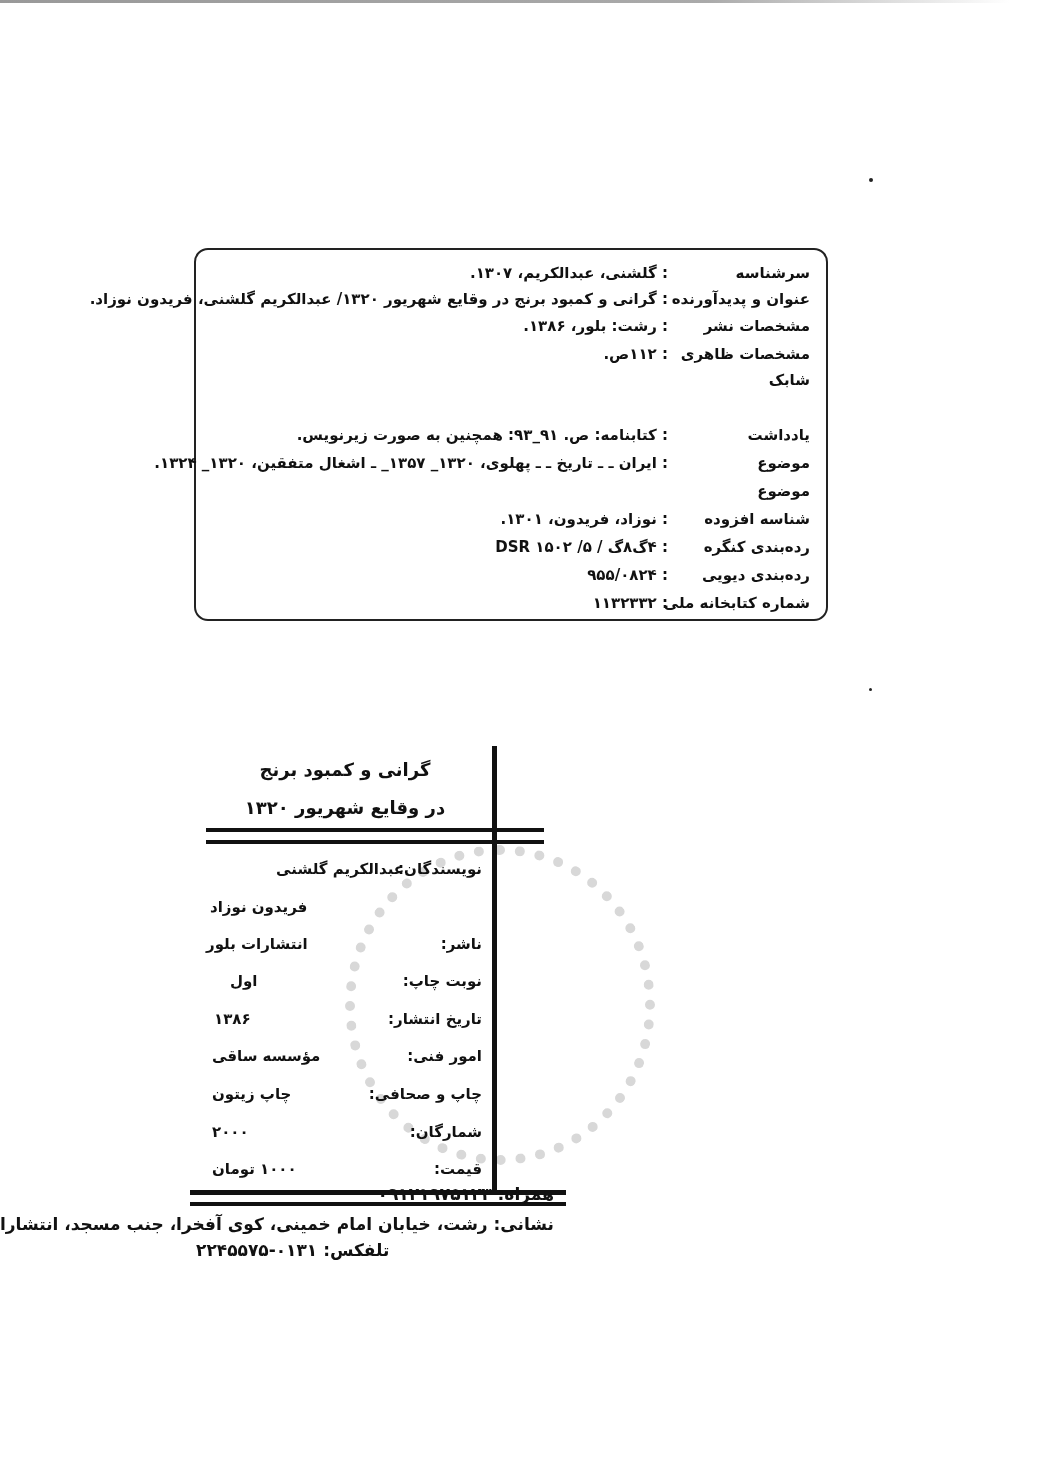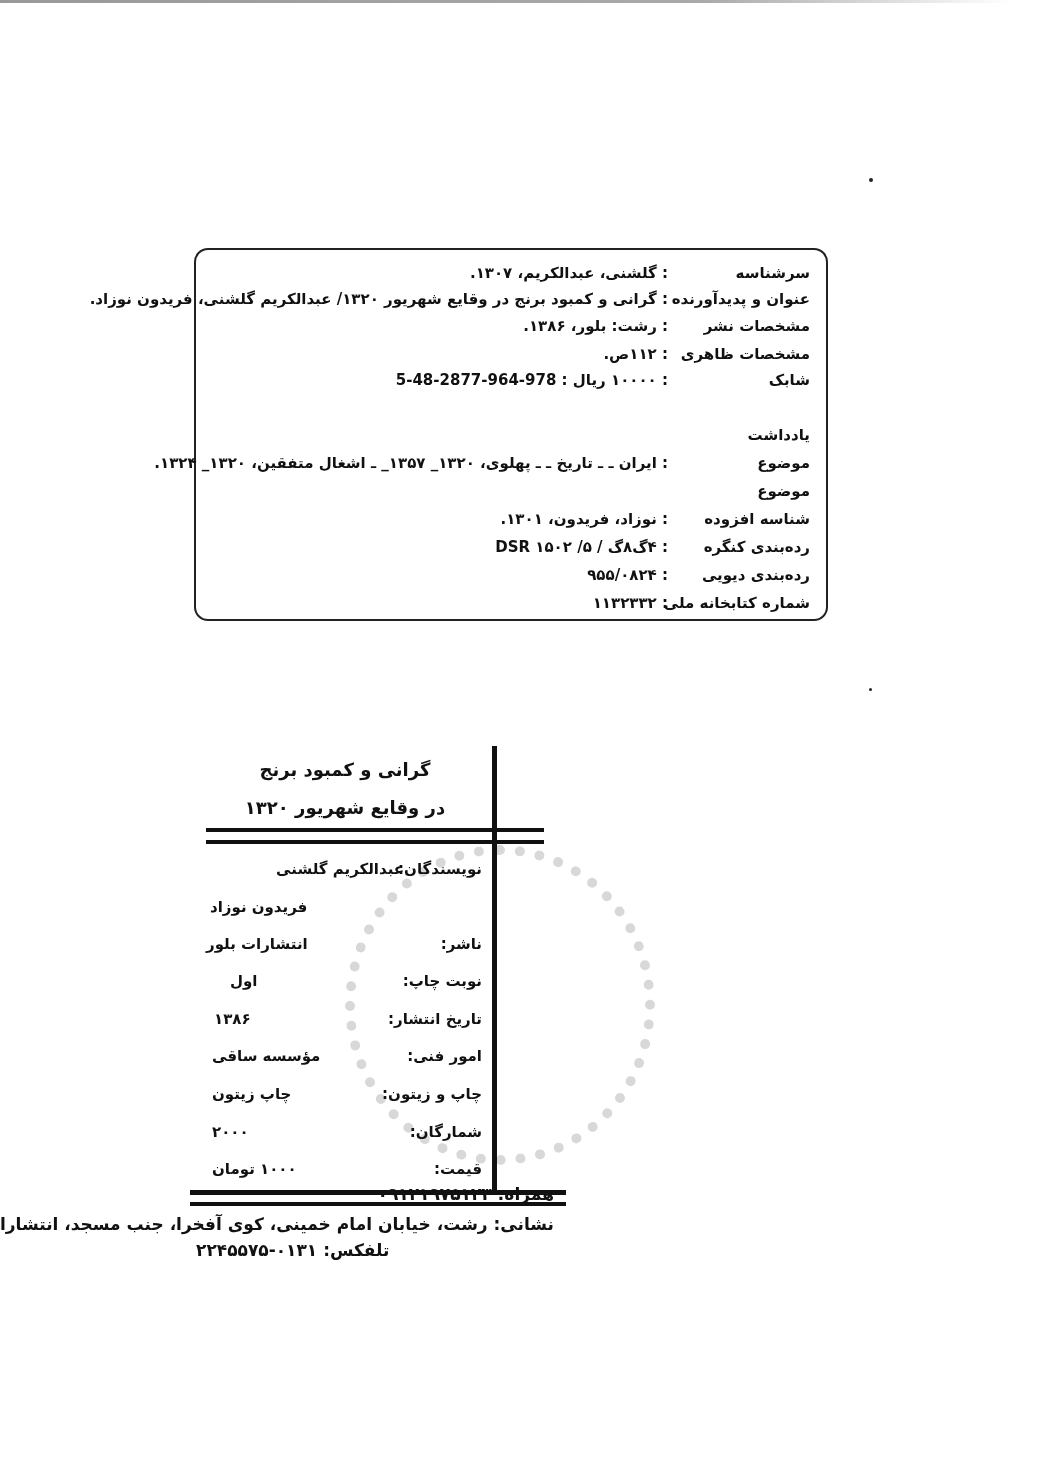--- a/index.html
+++ b/index.html
@@ -67,7 +67,6 @@
   </div>
   <div class="cip-row" style="top:117px">
     <span class="cip-label">شابک</span>
-    <span class="cip-colon-val">: ۱۰۰۰۰ ریال : 978-964-2877-48-5</span>
   </div>
   <div class="cip-row" style="top:172px">
     <span class="cip-label">یادداشت</span>

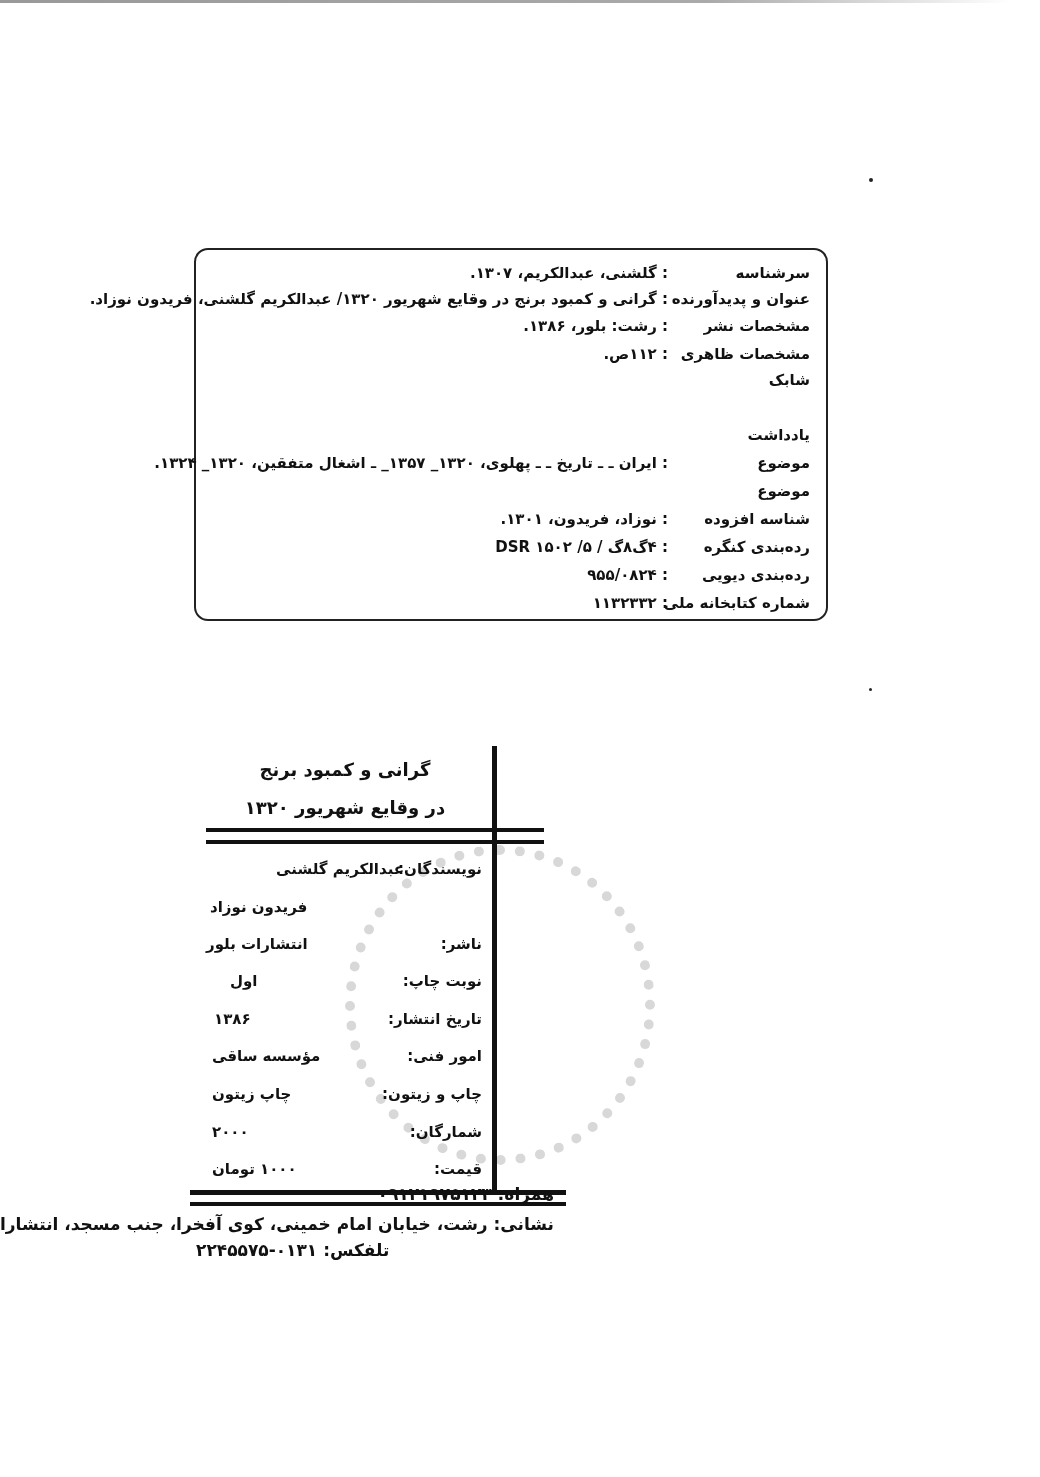--- a/index.html
+++ b/index.html
@@ -70,6 +70,7 @@
   </div>
   <div class="cip-row" style="top:172px">
     <span class="cip-label">یادداشت</span>
+    <span class="cip-colon-val">: کتابنامه: ص. ۹۱_۹۳: همچنین به صورت زیرنویس.</span>
   </div>
   <div class="cip-row" style="top:200px">
     <span class="cip-label">موضوع</span>

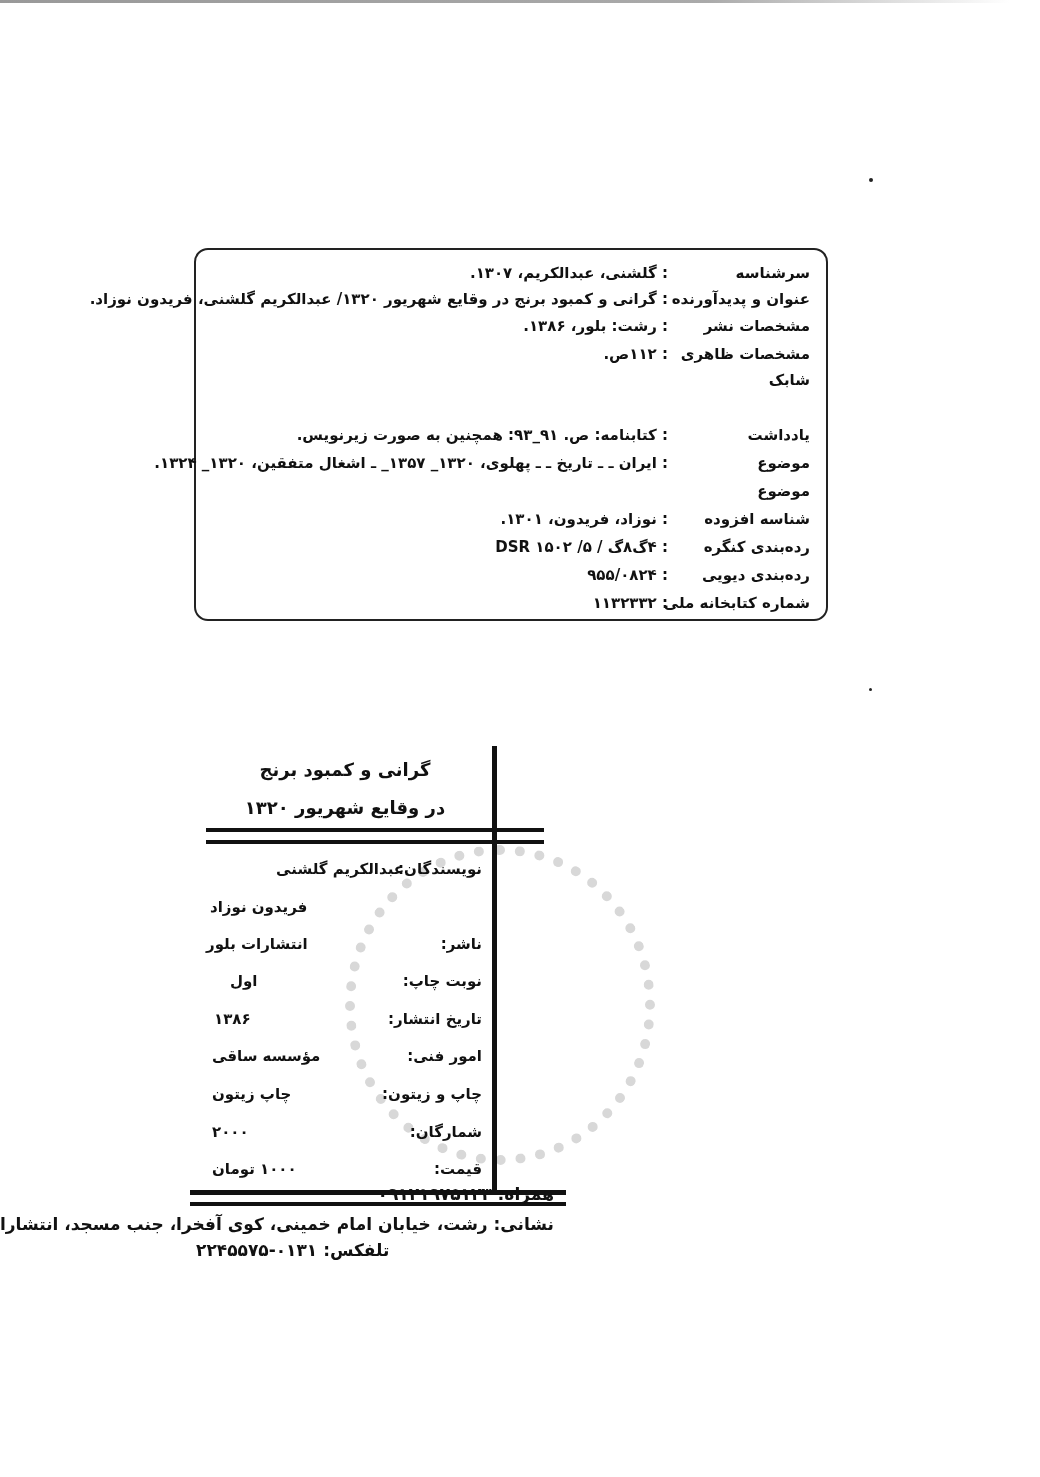--- a/index.html
+++ b/index.html
@@ -132,7 +132,7 @@
   <span class="tp-val" style="left:12px">مؤسسه ساقی</span>
 </div>
 <div class="tp-row" style="left:200px;width:282px;top:1085px">
-  <span class="tp-label">چاپ و زیتون:</span>
+  <span class="tp-label">چاپ و صحافی:</span>
   <span class="tp-val" style="left:12px">چاپ زیتون</span>
 </div>
 <div class="tp-row" style="left:200px;width:282px;top:1123px">

